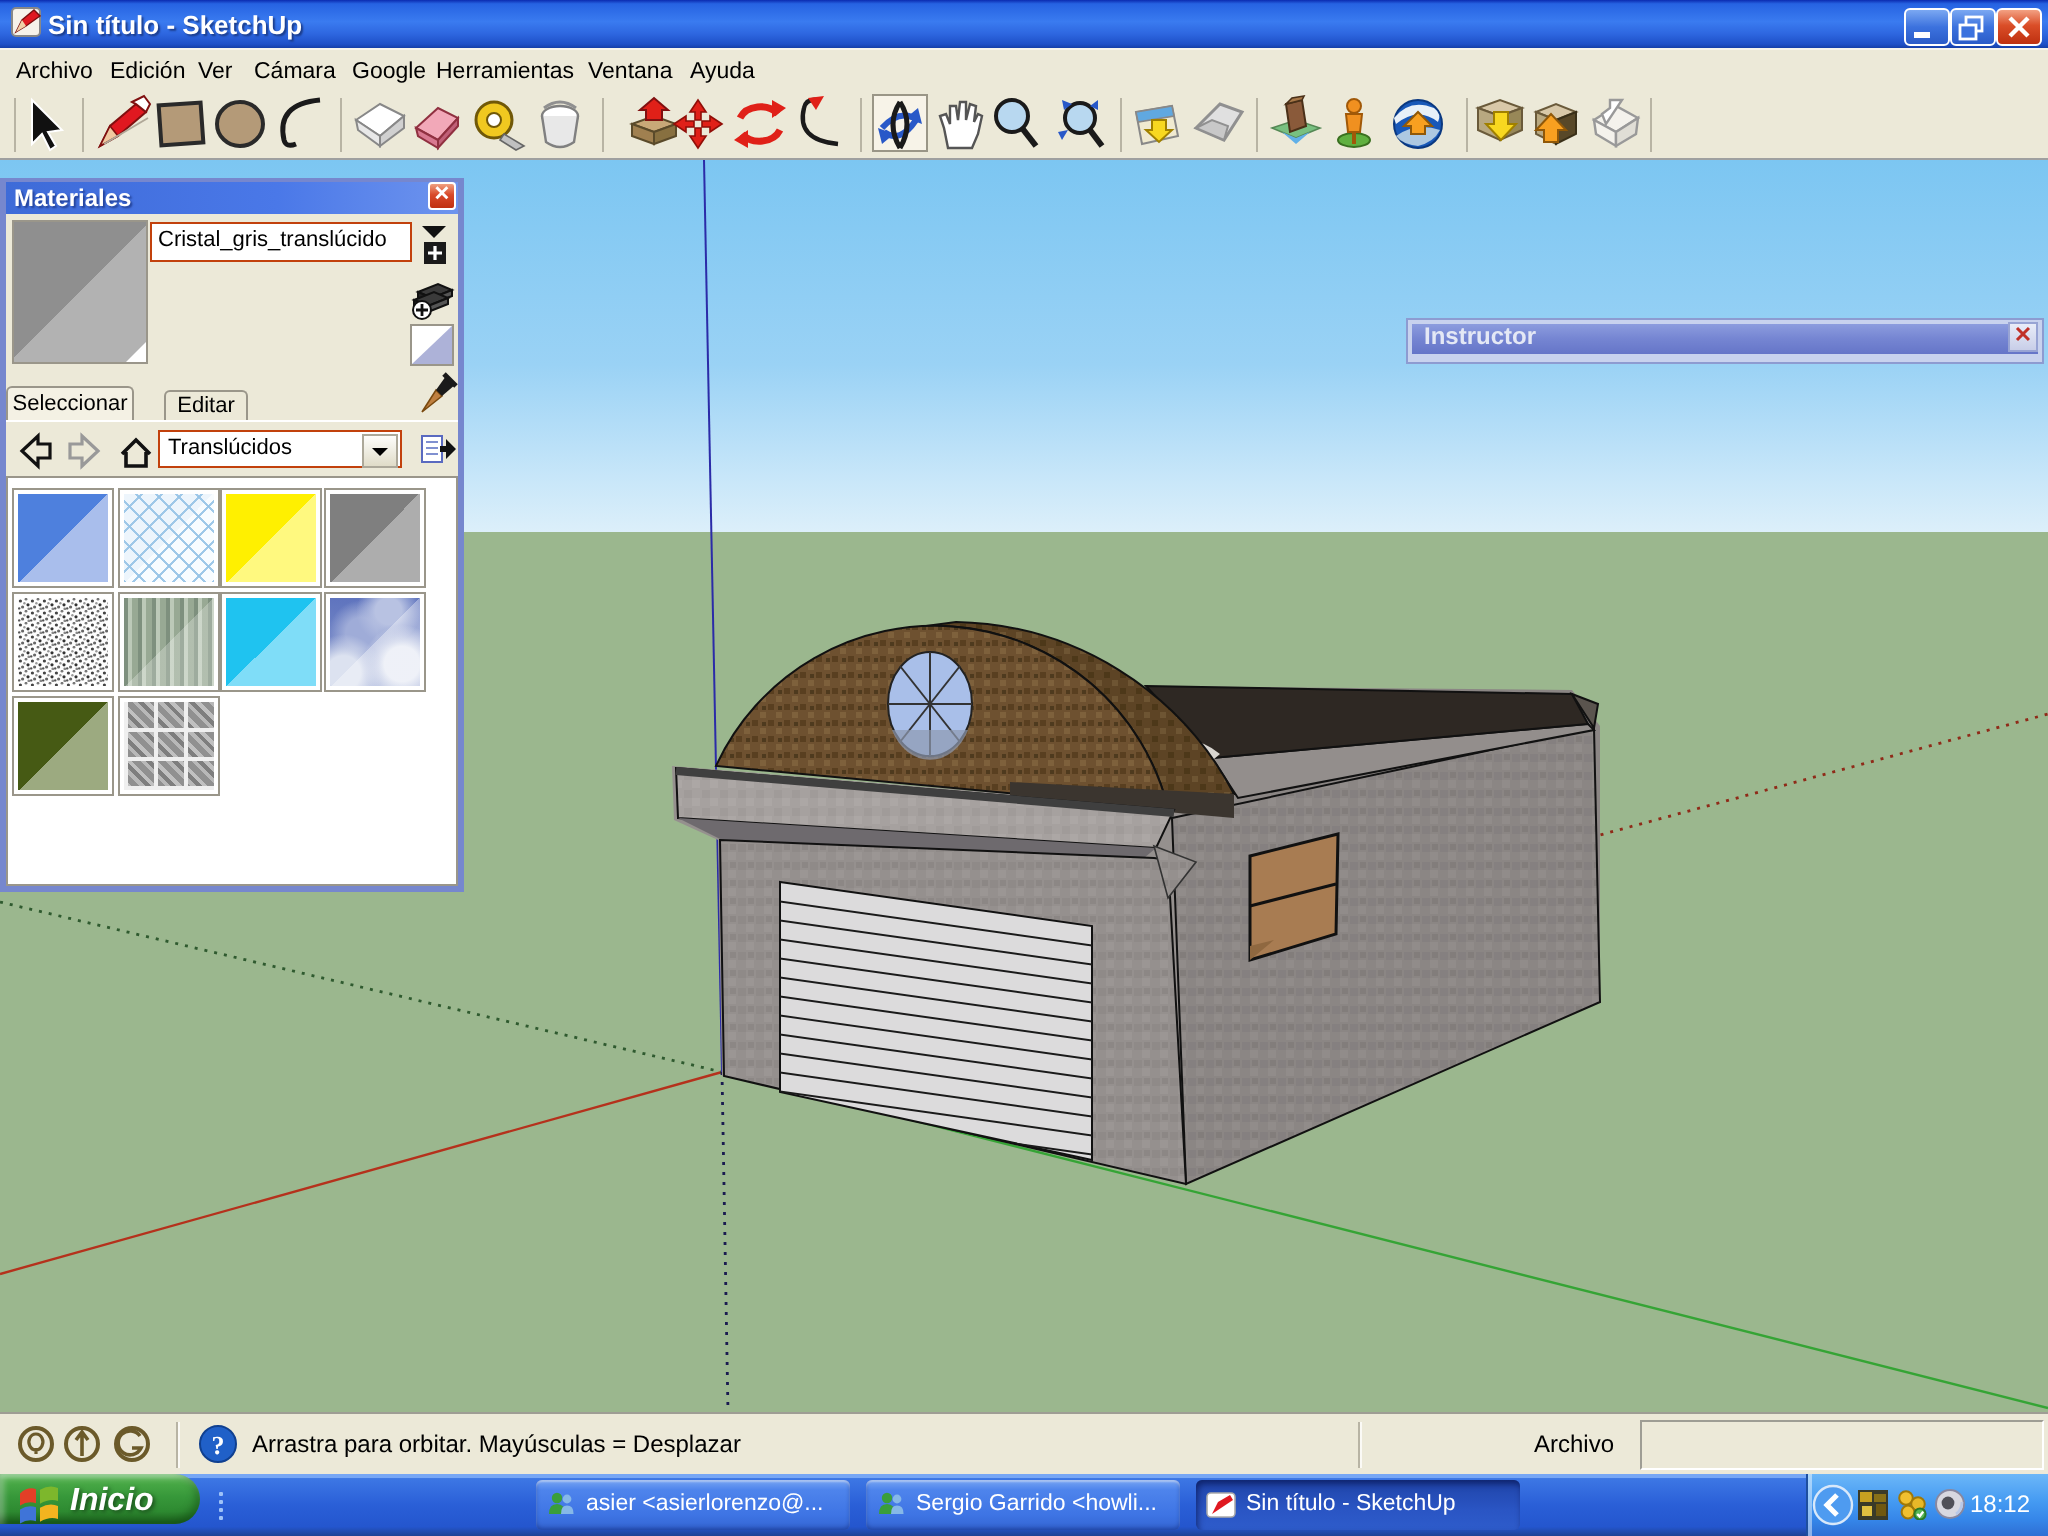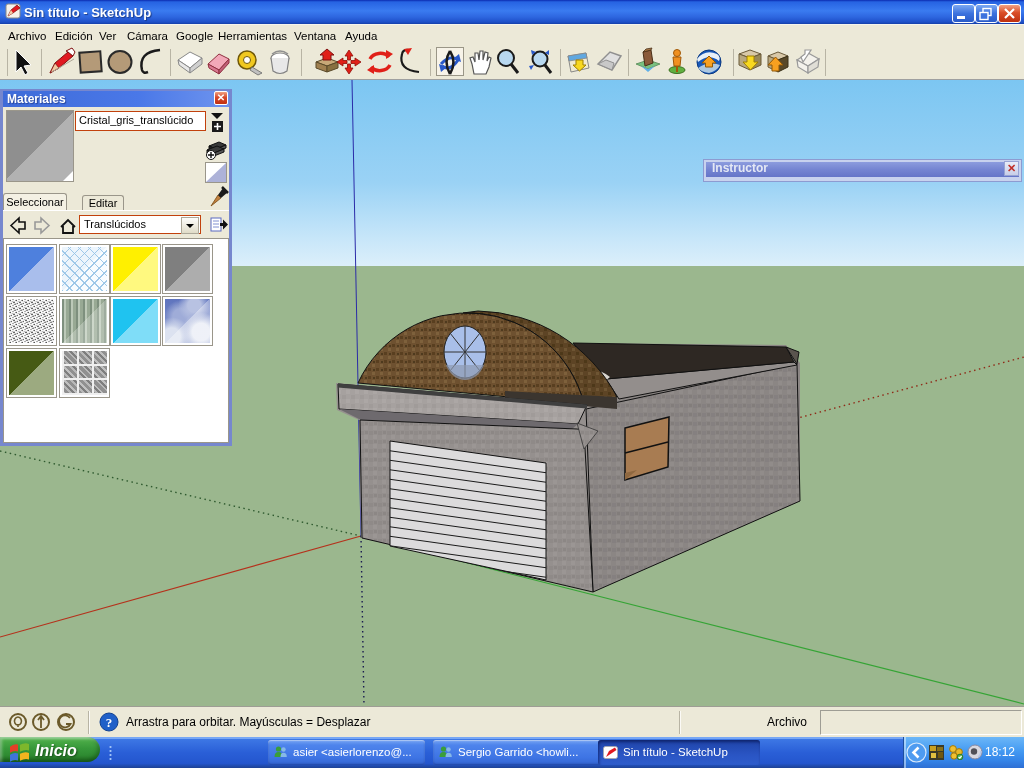--- a/index.html
+++ b/index.html
@@ -516,7 +516,7 @@
       </svg>
       <span>asier &lt;asierlorenzo@...</span>
     </div>
-    <div class="tkb abs" style="left:433px;width:157px;padding-left:40px;">
+    <div class="tkb abs" style="left:433px;width:157px;">
       <svg class="tki" width="15" height="15" viewBox="0 0 15 15">
         <circle cx="5.5" cy="4" r="2.6" fill="#3A9E3A"></circle>
           <path d="M1.5,12 Q1.5,7 5.5,7 Q9.5,7 9.5,12 Z" fill="#3A9E3A"></path>

